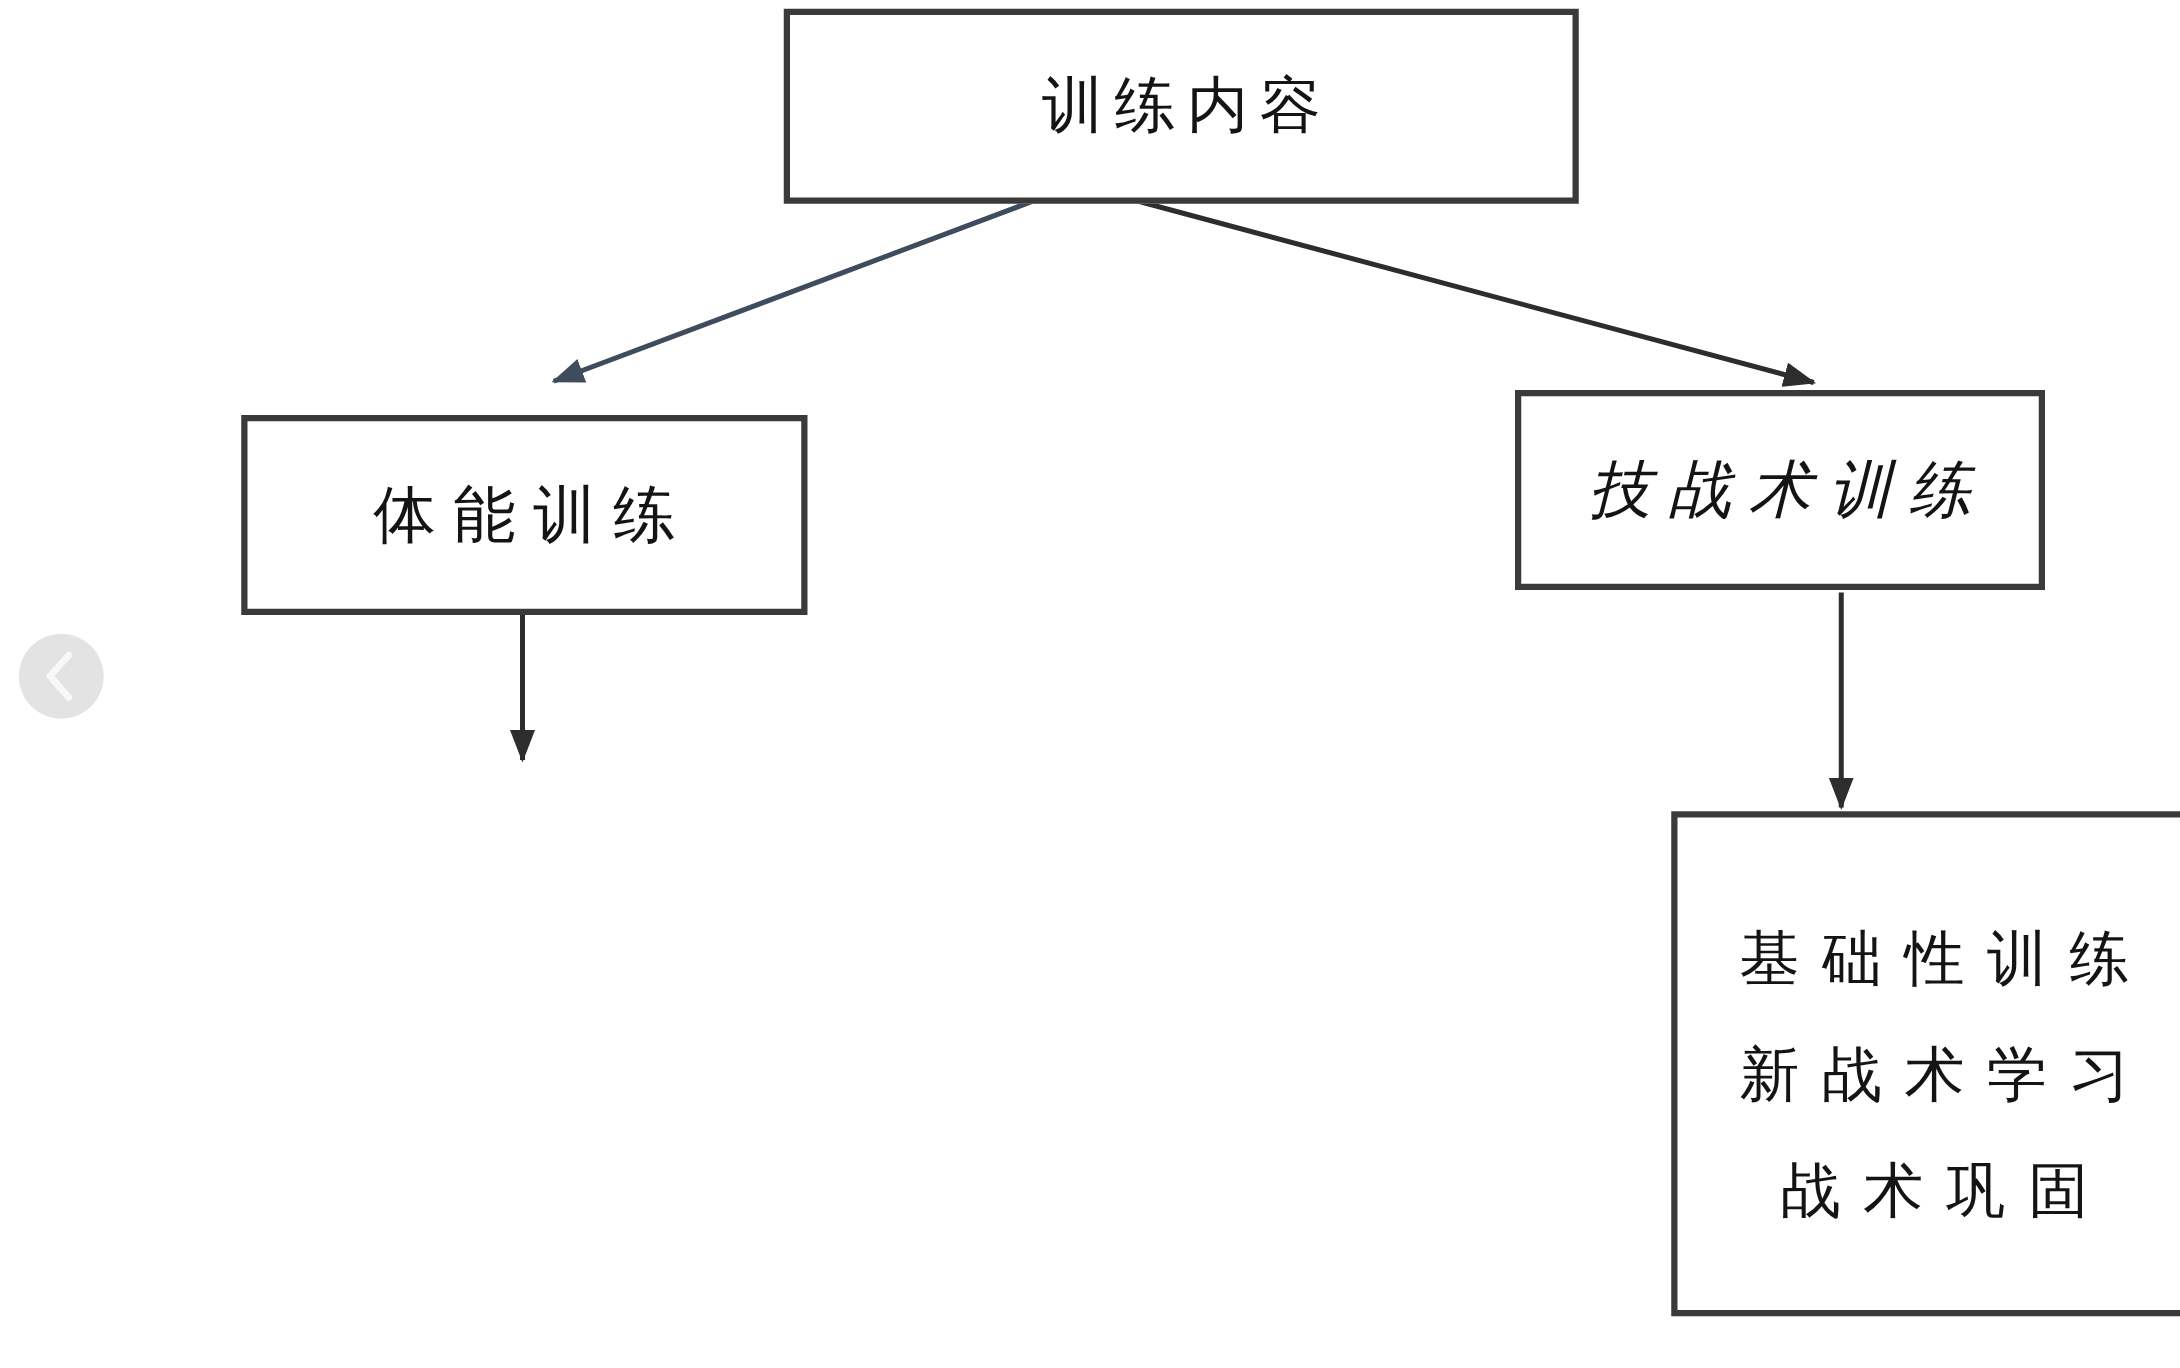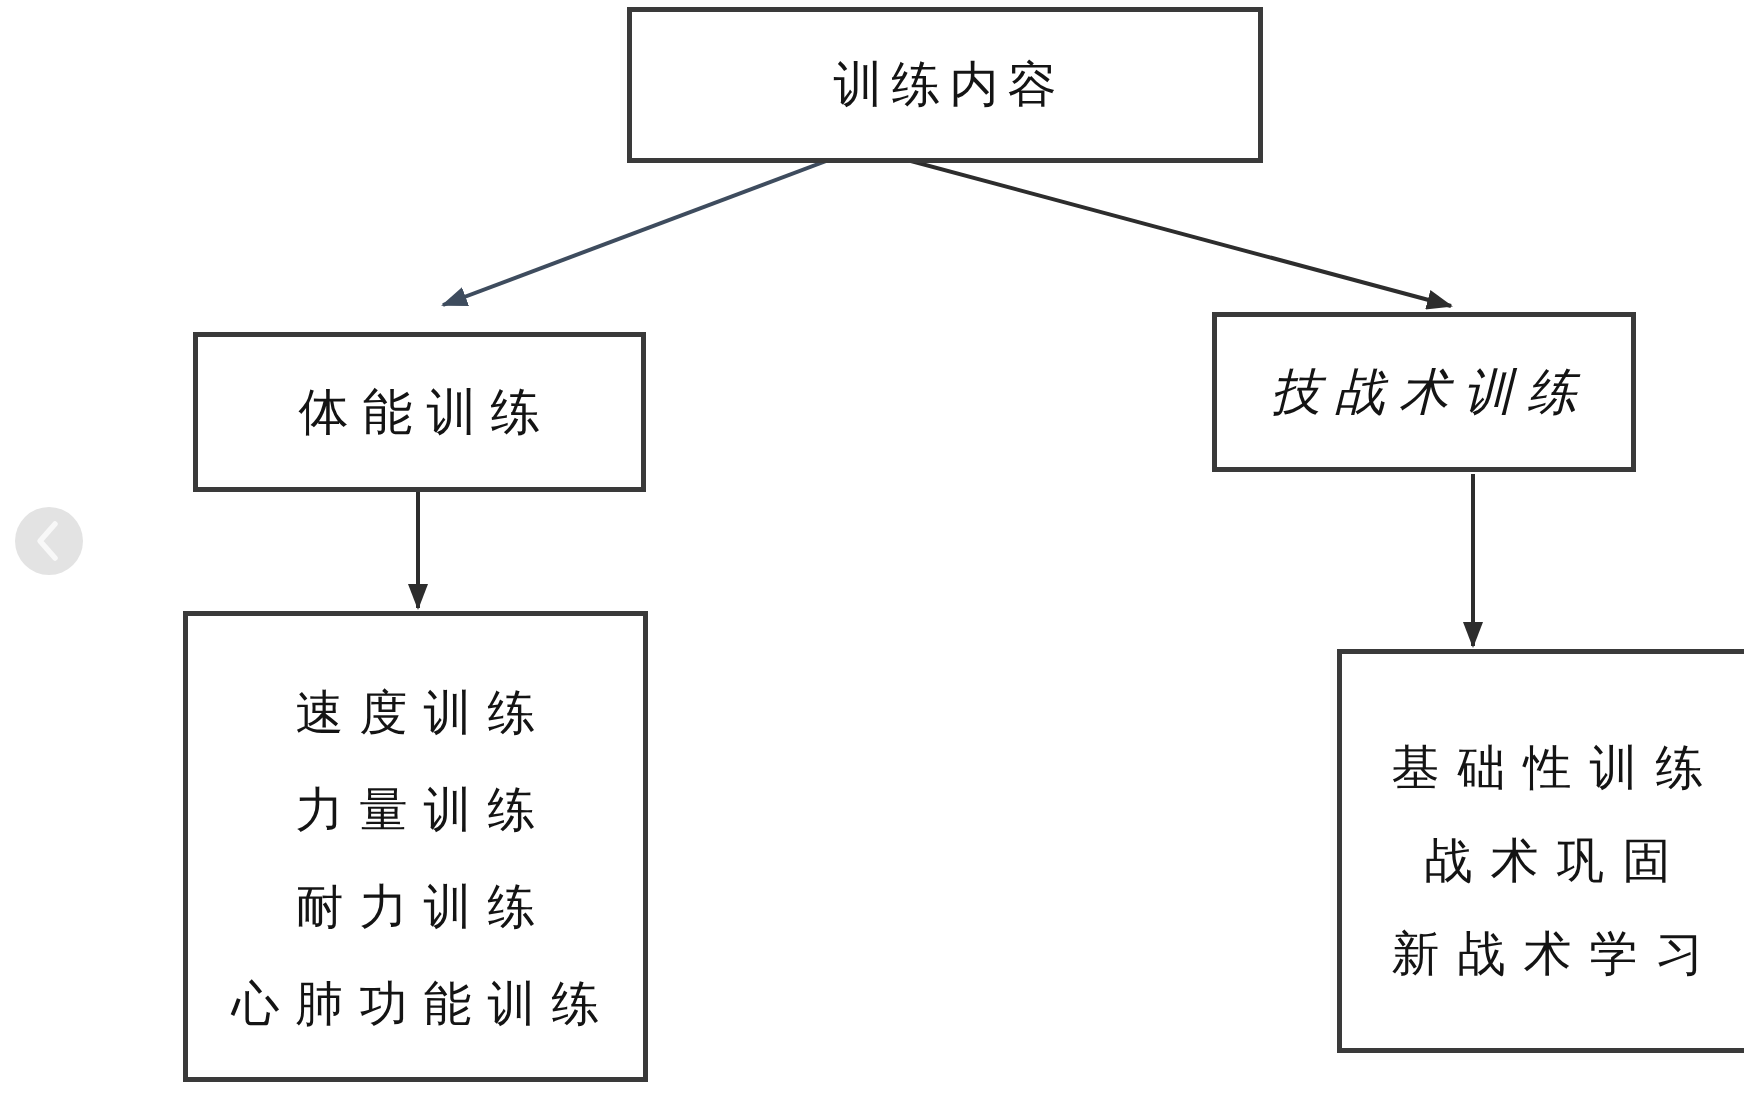--- a/index.html
+++ b/index.html
@@ -114,12 +114,6 @@
     <span class="label-lg">技战术训练</span>
   </div>
 
-  <div class="node node-left-leaf">
-    <span class="leaf-line">速度训练</span>
-    <span class="leaf-line">力量训练</span>
-    <span class="leaf-line">耐力训练</span>
-    <span class="leaf-line">心肺功能训练</span>
-  </div>
 
   <div class="node node-right-leaf">
     <span class="leaf-line">基础性训练</span>

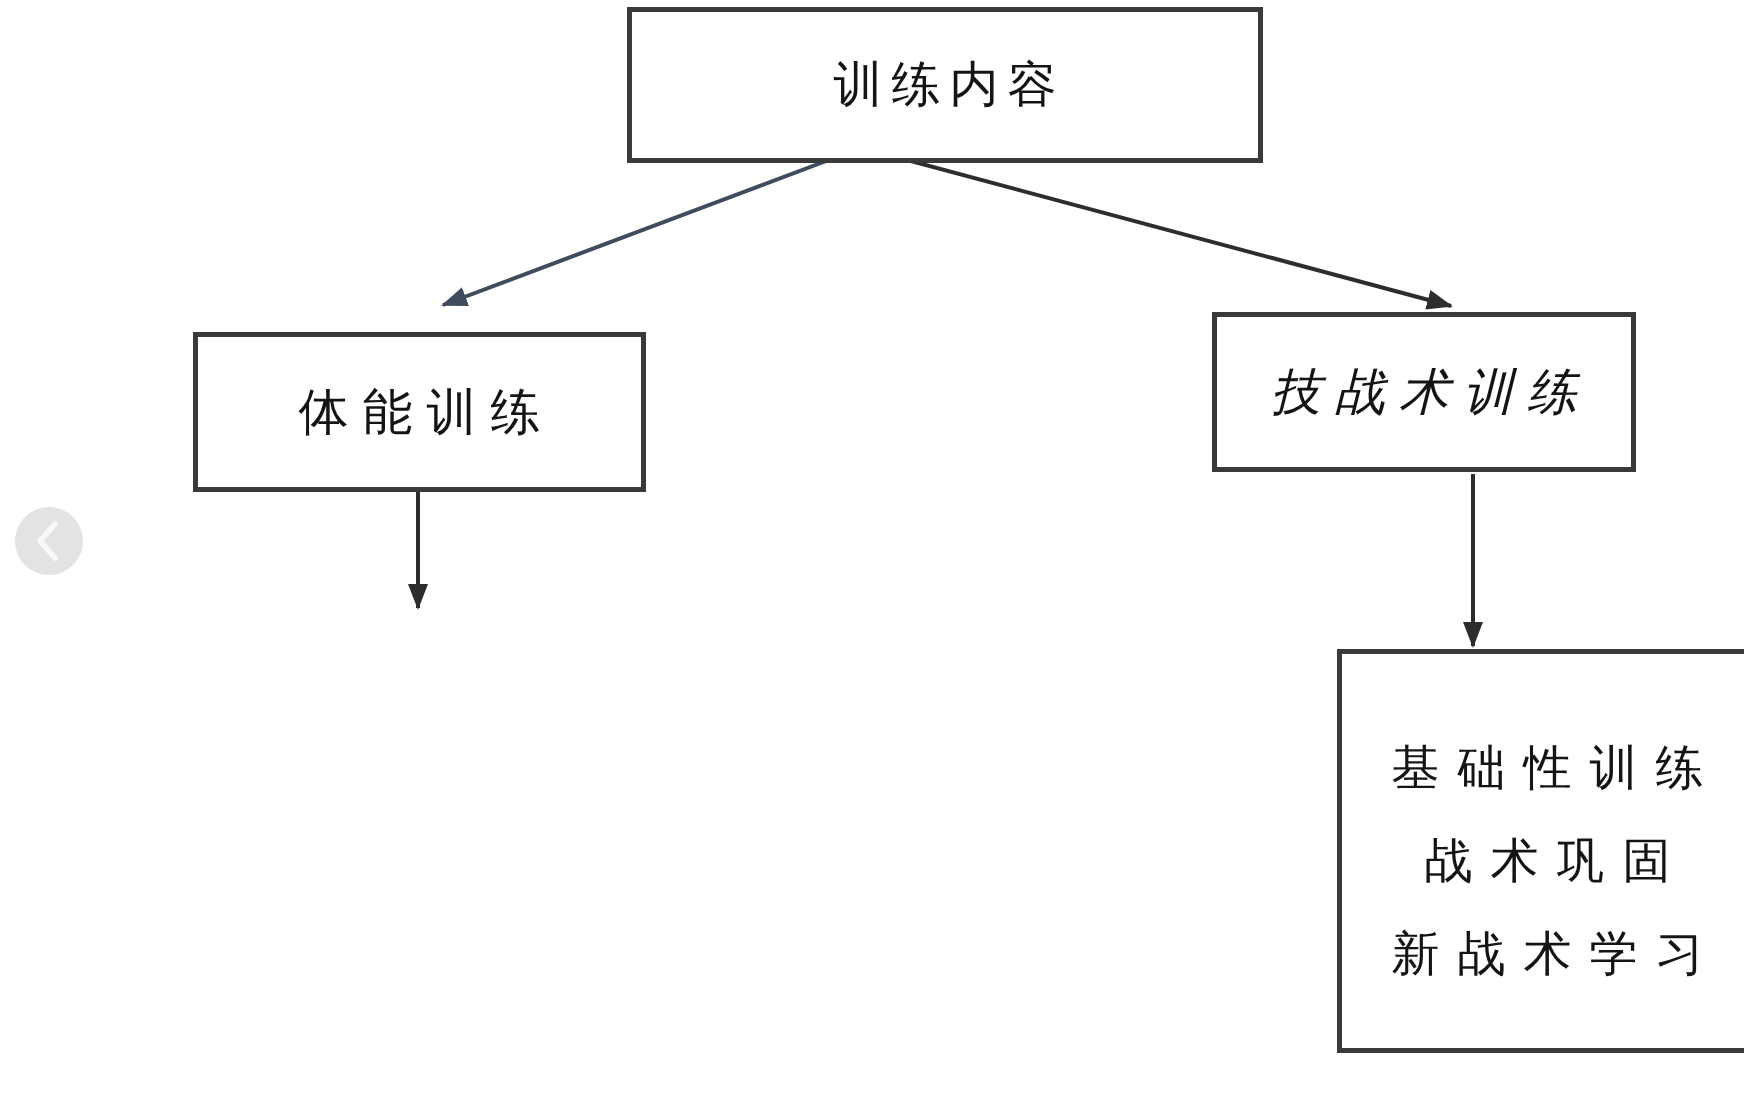--- a/index.html
+++ b/index.html
@@ -117,8 +117,8 @@
 
   <div class="node node-right-leaf">
     <span class="leaf-line">基础性训练</span>
+    <span class="leaf-line">新战术学习</span>
     <span class="leaf-line">战术巩固</span>
-    <span class="leaf-line">新战术学习</span>
   </div>
 
   <button class="carousel-prev">

